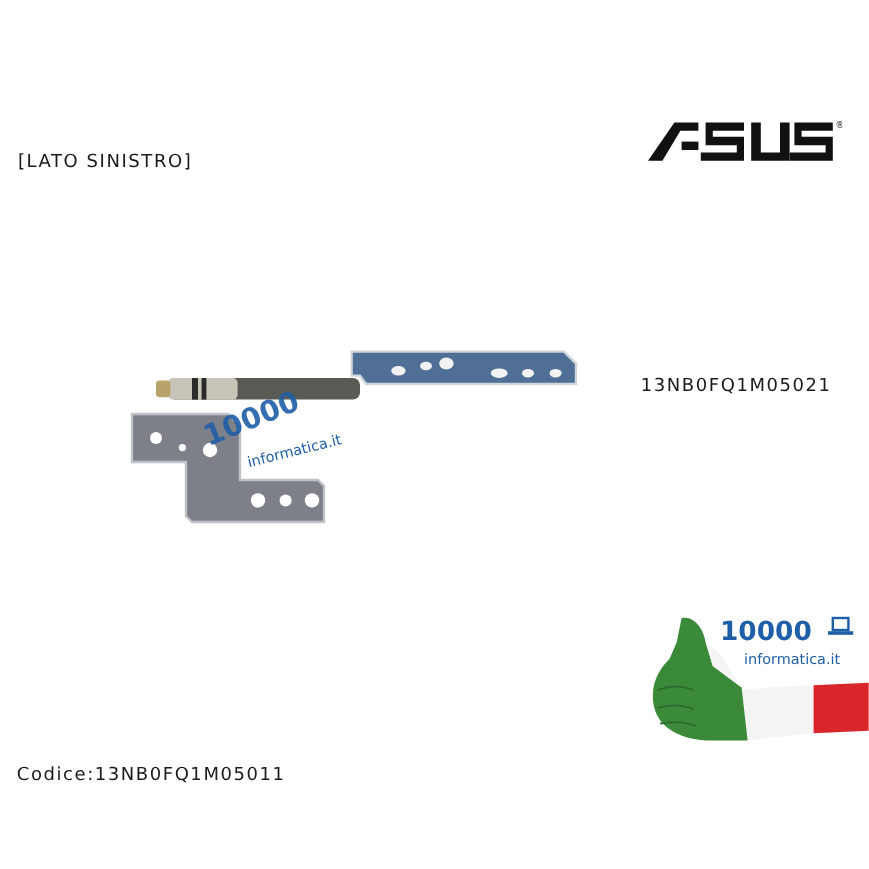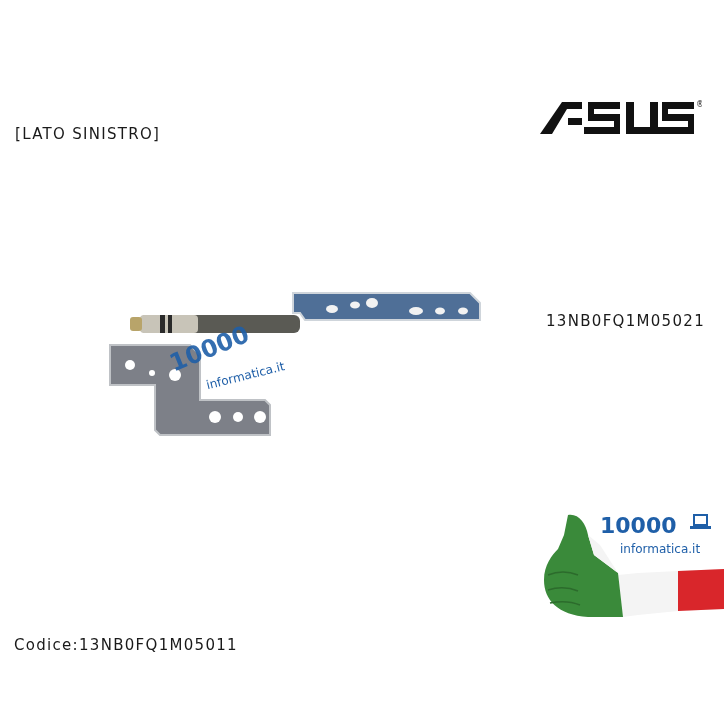--- a/index.html
+++ b/index.html
@@ -6,7 +6,7 @@
   body { width:724px; height:724px; position:relative; overflow:hidden; font-family:"DejaVu Sans", sans-serif; }
   .label { position:absolute; color:#1a1a1a; font-size:15px; letter-spacing:1.3px; font-weight:500; white-space:nowrap; }
   #side-label { left:15px; top:125px; }
-  #part-top { left:546px; top:312px; }
+  #part-top { left:534px; top:312px; }
   #codice { left:14px; top:636px; }
   #asus-logo { position:absolute; left:540px; top:98px; width:162px; height:38px; }
   #hinge { position:absolute; left:100px; top:285px; width:390px; height:155px; }

